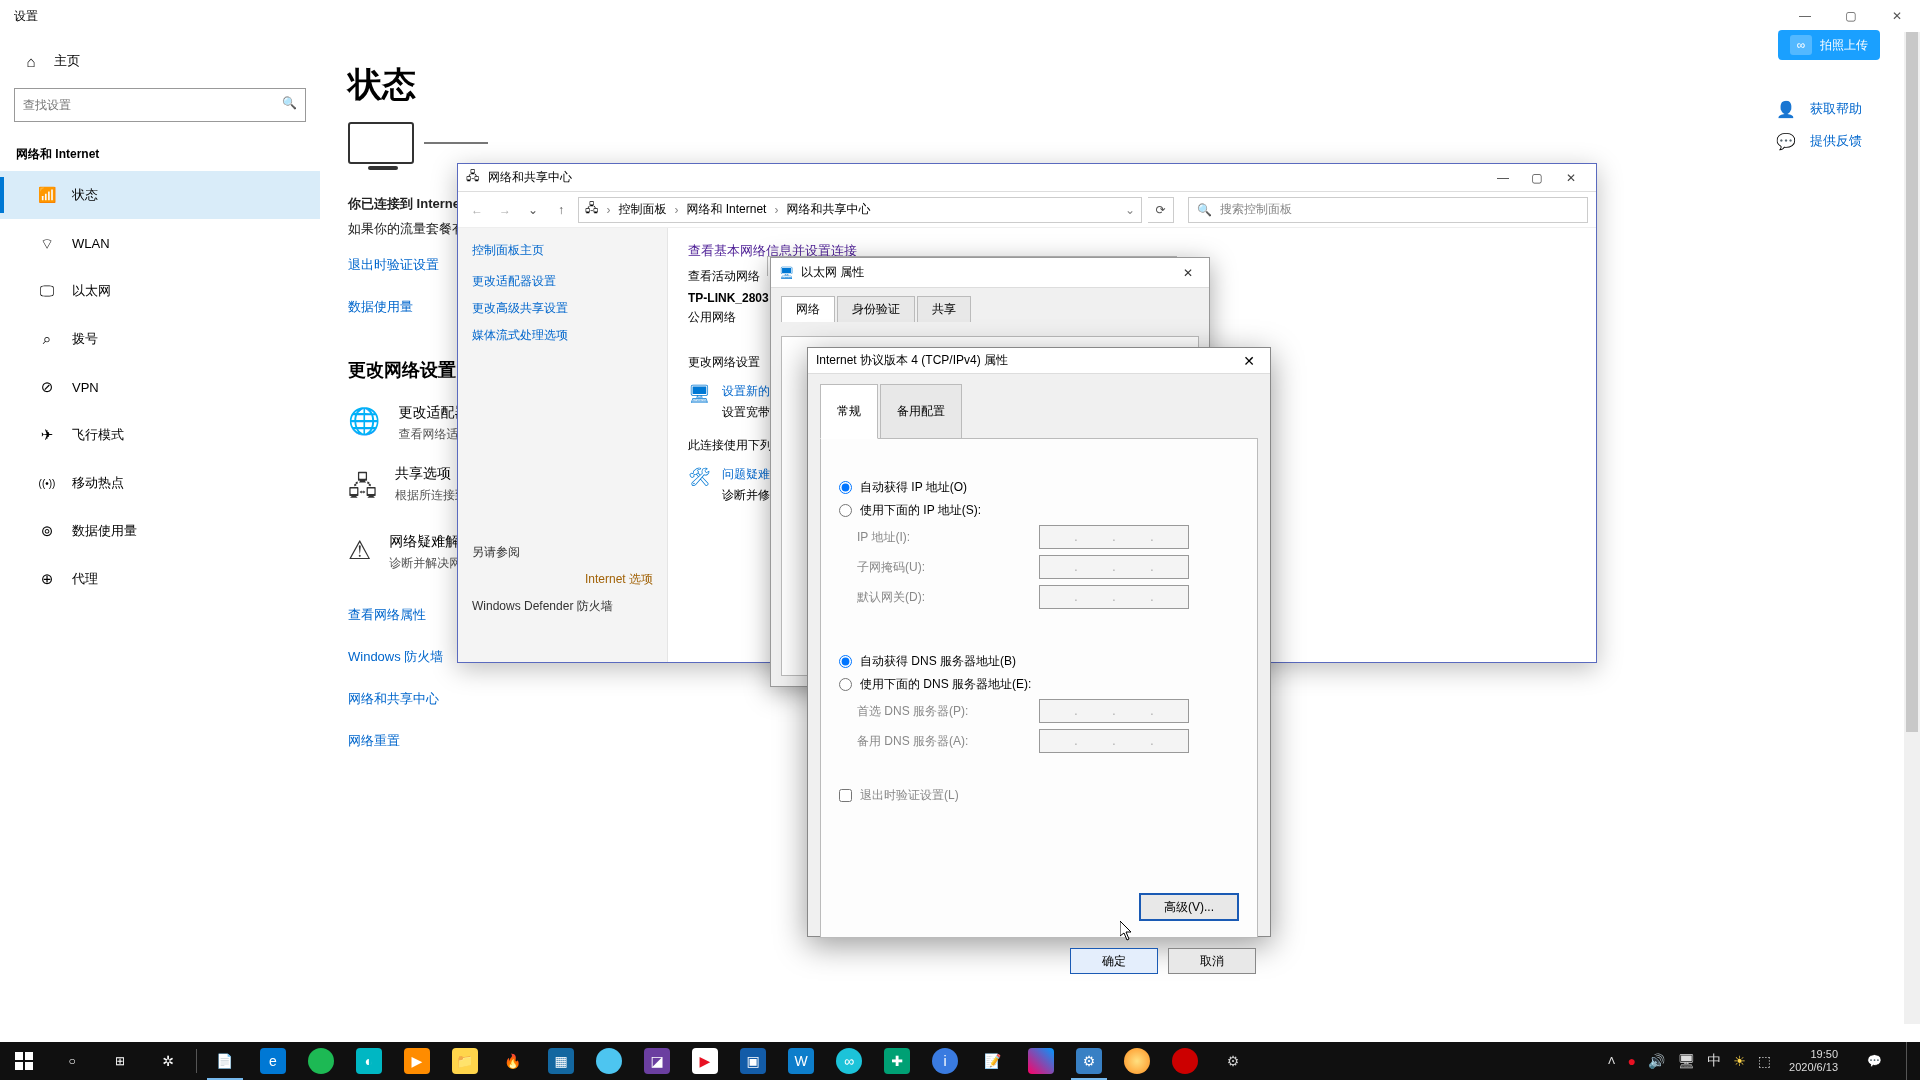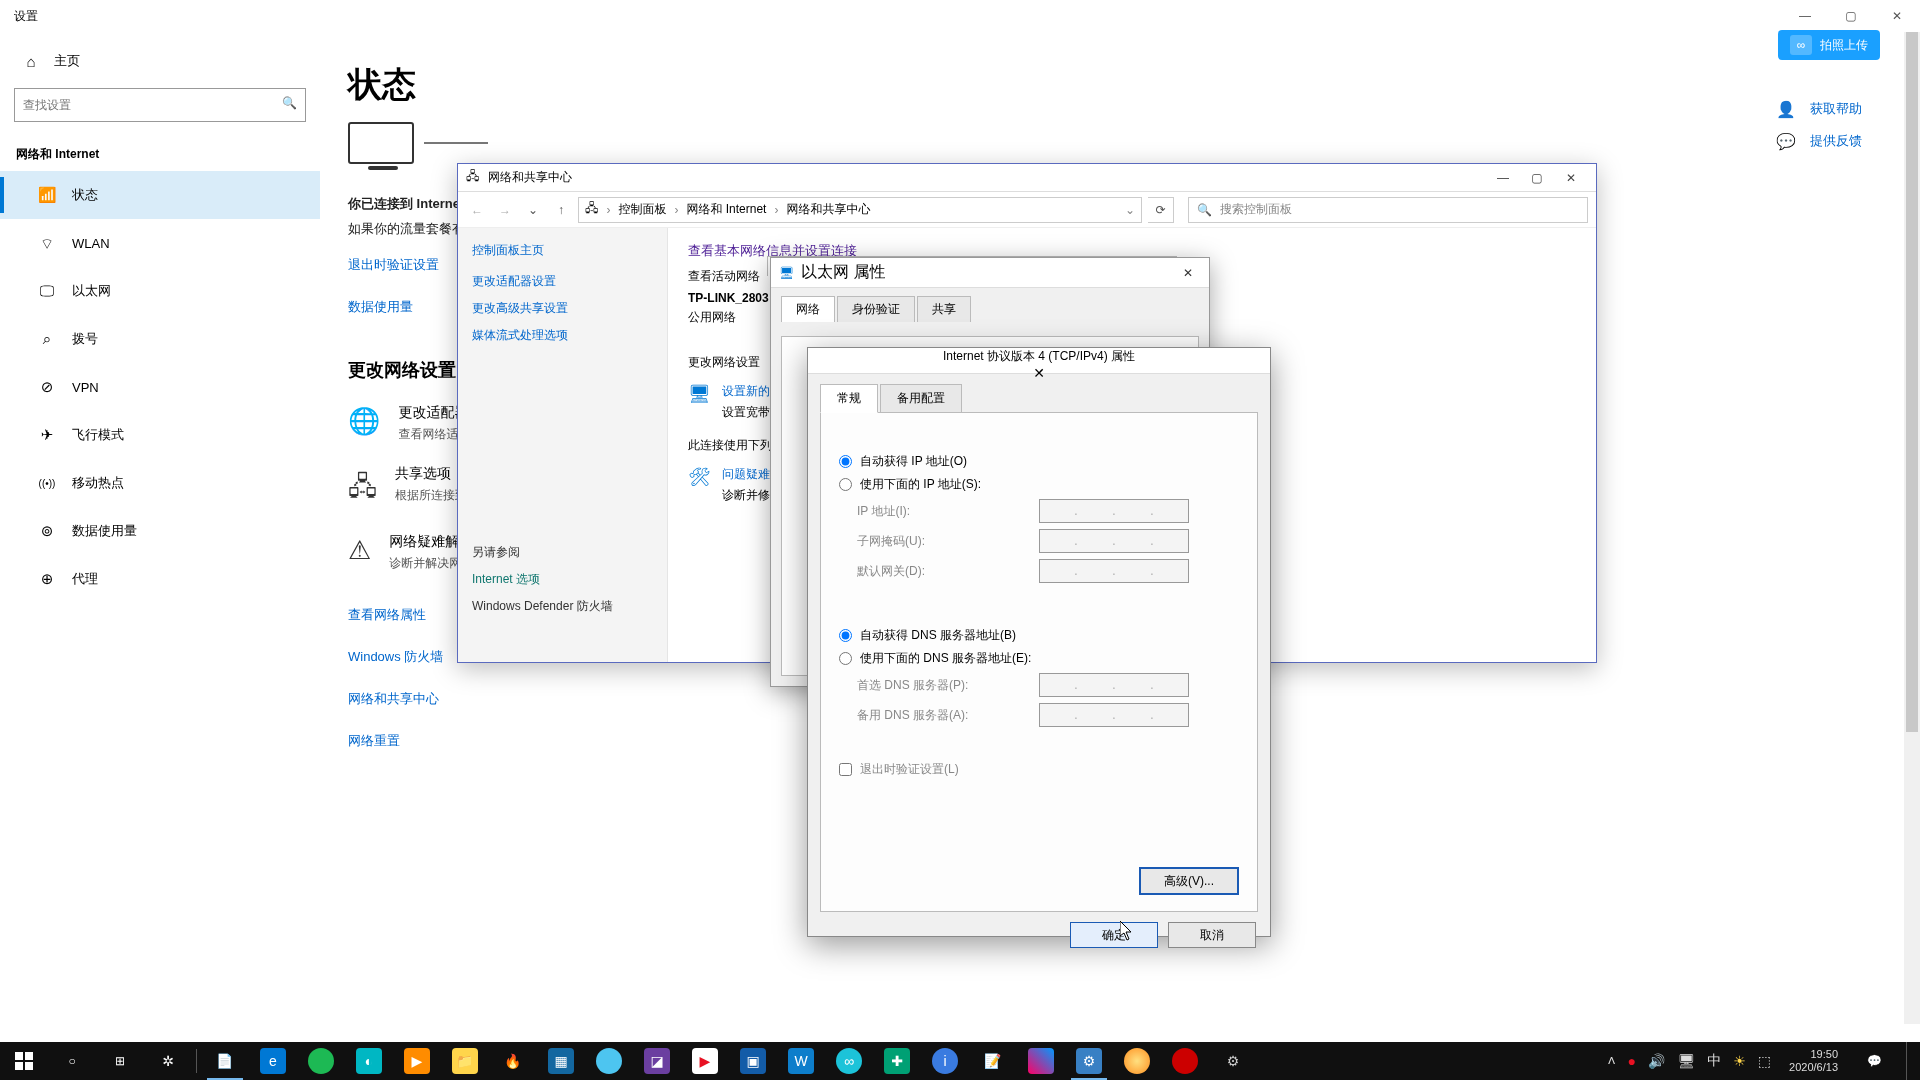--- a/index.html
+++ b/index.html
@@ -81,7 +81,7 @@
 .eth-dialog { position:absolute; left:770px; top:257px; width:440px; height:430px; background:#f0f0f0; border:1px solid #999; box-shadow:0 6px 24px rgba(0,0,0,0.35);}
 .eth-title { height:30px; display:flex; align-items:center; padding:0 8px; border-bottom:1px solid #ddd; background:#fff;}
 .eth-title .eicon{ width:16px; color:#0078d4; font-size:12px;}
-.eth-title .etxt { flex:1; padding-left:6px; font-size:16px;}
+.eth-title .etxt { flex:1; padding-left:6px; font-size:12px;}
 .eth-title .cls { width:26px; text-align:center; color:#333;}
 .eth-tabs { display:flex; padding:8px 10px 14px 10px; gap:2px;}
 .eth-tab { padding:4px 14px; font-size:12px; border:1px solid #bbb; border-bottom:0; background:#fff;}

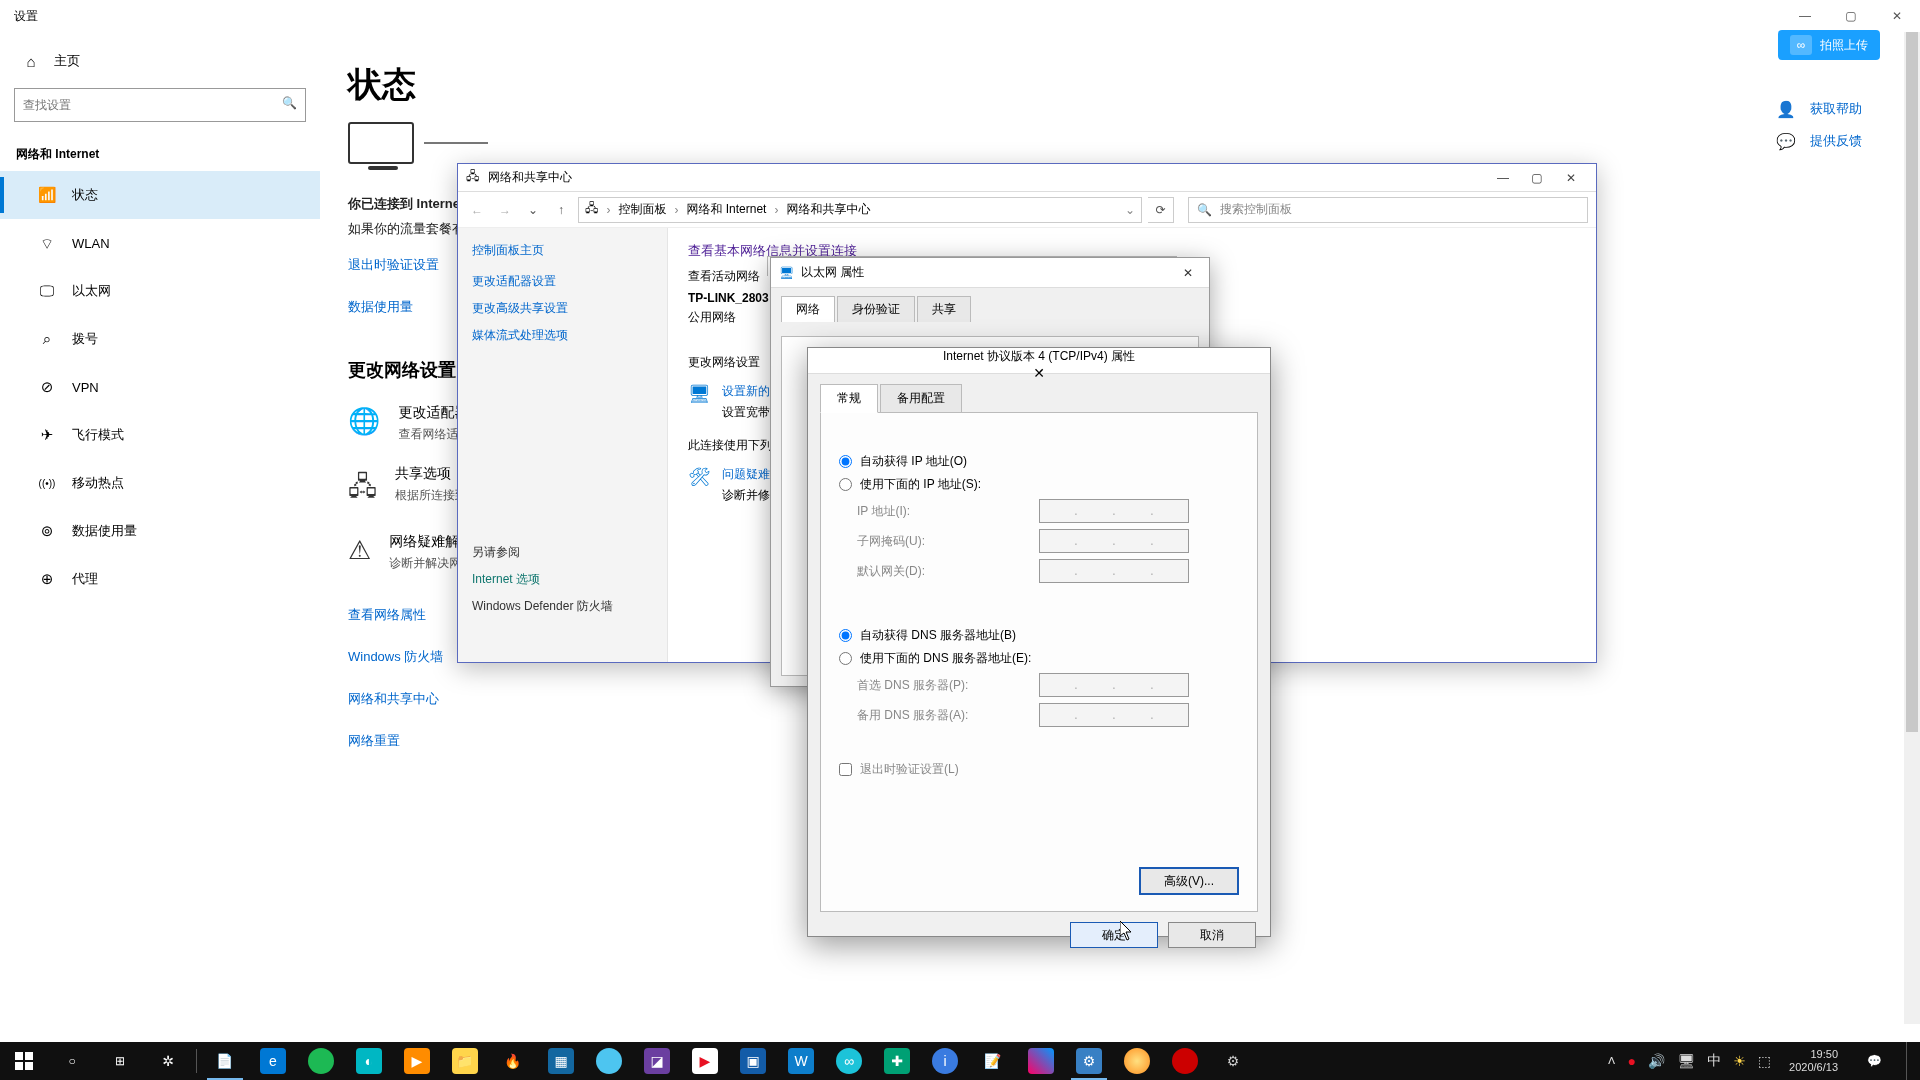--- a/index.html
+++ b/index.html
@@ -90,7 +90,7 @@
 
 
 .ip-dialog { position:absolute; left:807px; top:347px; width:464px; height:590px; background:#f0f0f0; border:1px solid #888; box-shadow:0 8px 30px rgba(0,0,0,0.4);}
-.ip-title { height:26px; display:flex; align-items:center; padding:0 8px; background:#fff; border-bottom:1px solid #ddd;flex-direction:column;}
+.ip-title { height:26px; display:flex; align-items:center; padding:0 8px; background:#fff; border-bottom:1px solid #ddd;}
 .ip-title .itxt { flex:1; font-size:12px;}
 .ip-title .cls { width:26px; text-align:center; font-size:14px;}
 .ip-tabs { display:flex; gap:2px; padding:10px 12px 0 12px;}

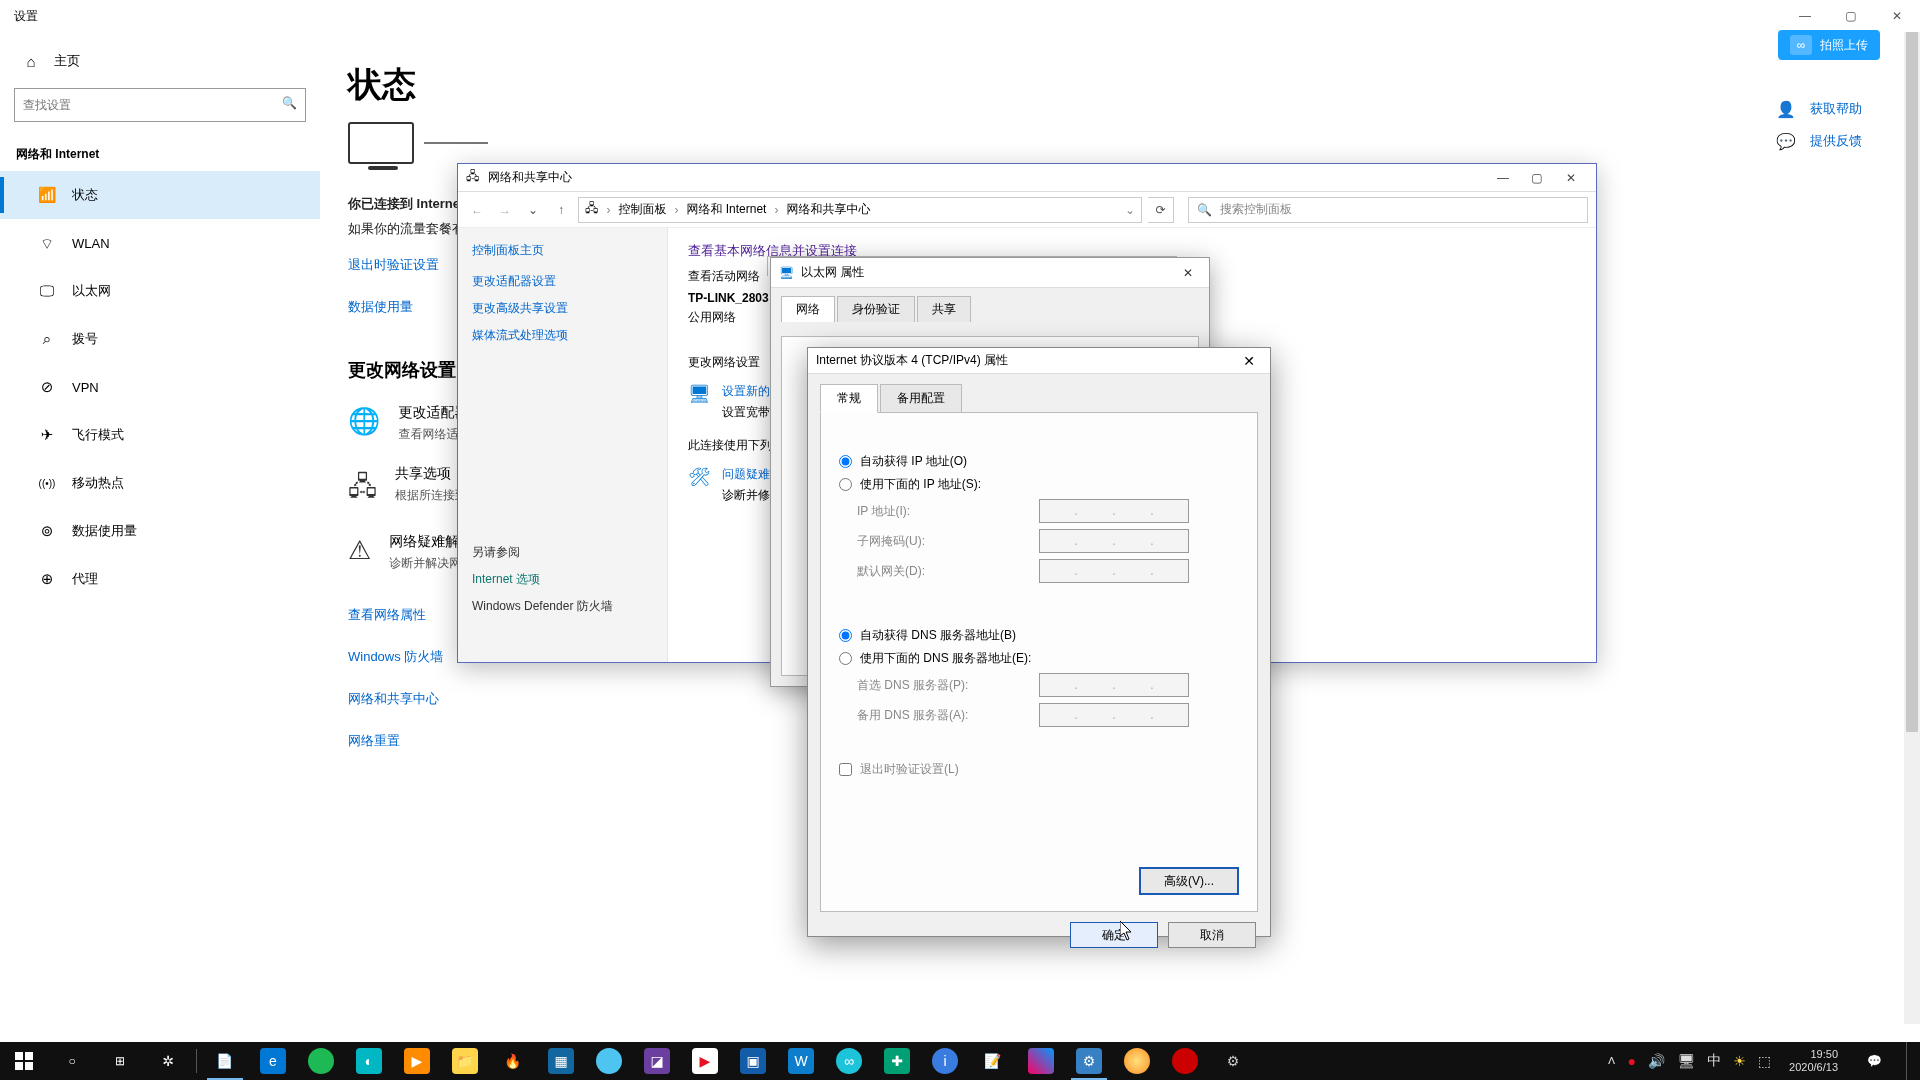--- a/index.html
+++ b/index.html
@@ -94,7 +94,7 @@
 .ip-title .itxt { flex:1; font-size:12px;}
 .ip-title .cls { width:26px; text-align:center; font-size:14px;}
 .ip-tabs { display:flex; gap:2px; padding:10px 12px 0 12px;}
-.ip-tab { padding:5px 16px; font-size:12px; border:1px solid #bbb; background:#fff;}
+.ip-tab { padding:18px 16px; font-size:12px; border:1px solid #bbb; background:#fff;}
 .ip-tab.active { border-bottom:1px solid #fff; position:relative; z-index:2;}
 .ip-tab.inactive { background:#e8e8e8;}
 .ip-panel { margin:-1px 12px 0 12px; background:#fdfdfd; border:1px solid #bbb; height:500px; padding:16px 18px; position:relative;}

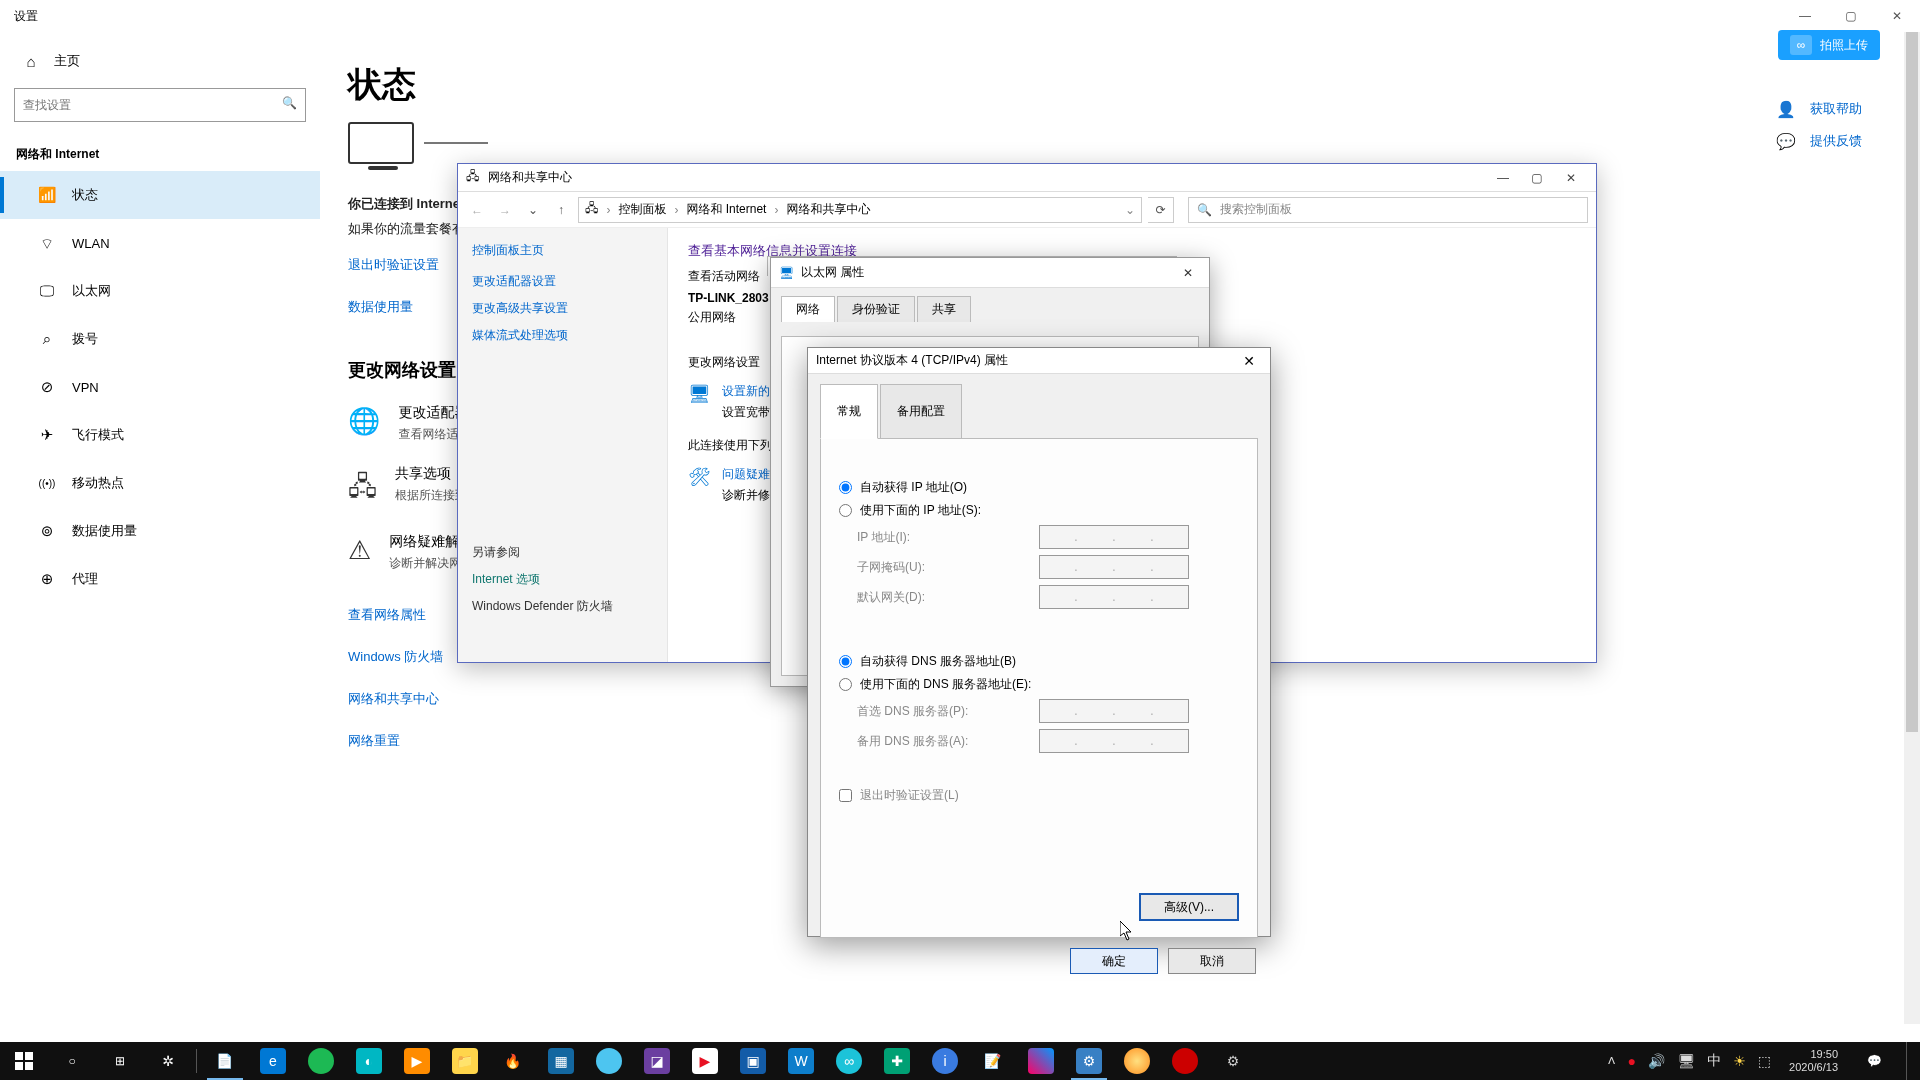--- a/index.html
+++ b/index.html
@@ -315,7 +315,7 @@
       <a class="llink">媒体流式处理选项</a>
       <div class="divider"></div>
       <div class="lplain">另请参阅</div>
-      <a class="llink" style="color:#0f766e;">Internet 选项</a>
+      <a class="llink" style="color:#a16207;text-align:right;">Internet 选项</a>
       <a class="llink" style="color:#333;">Windows Defender 防火墙</a>
     </div>
     <div class="ncs-main">

